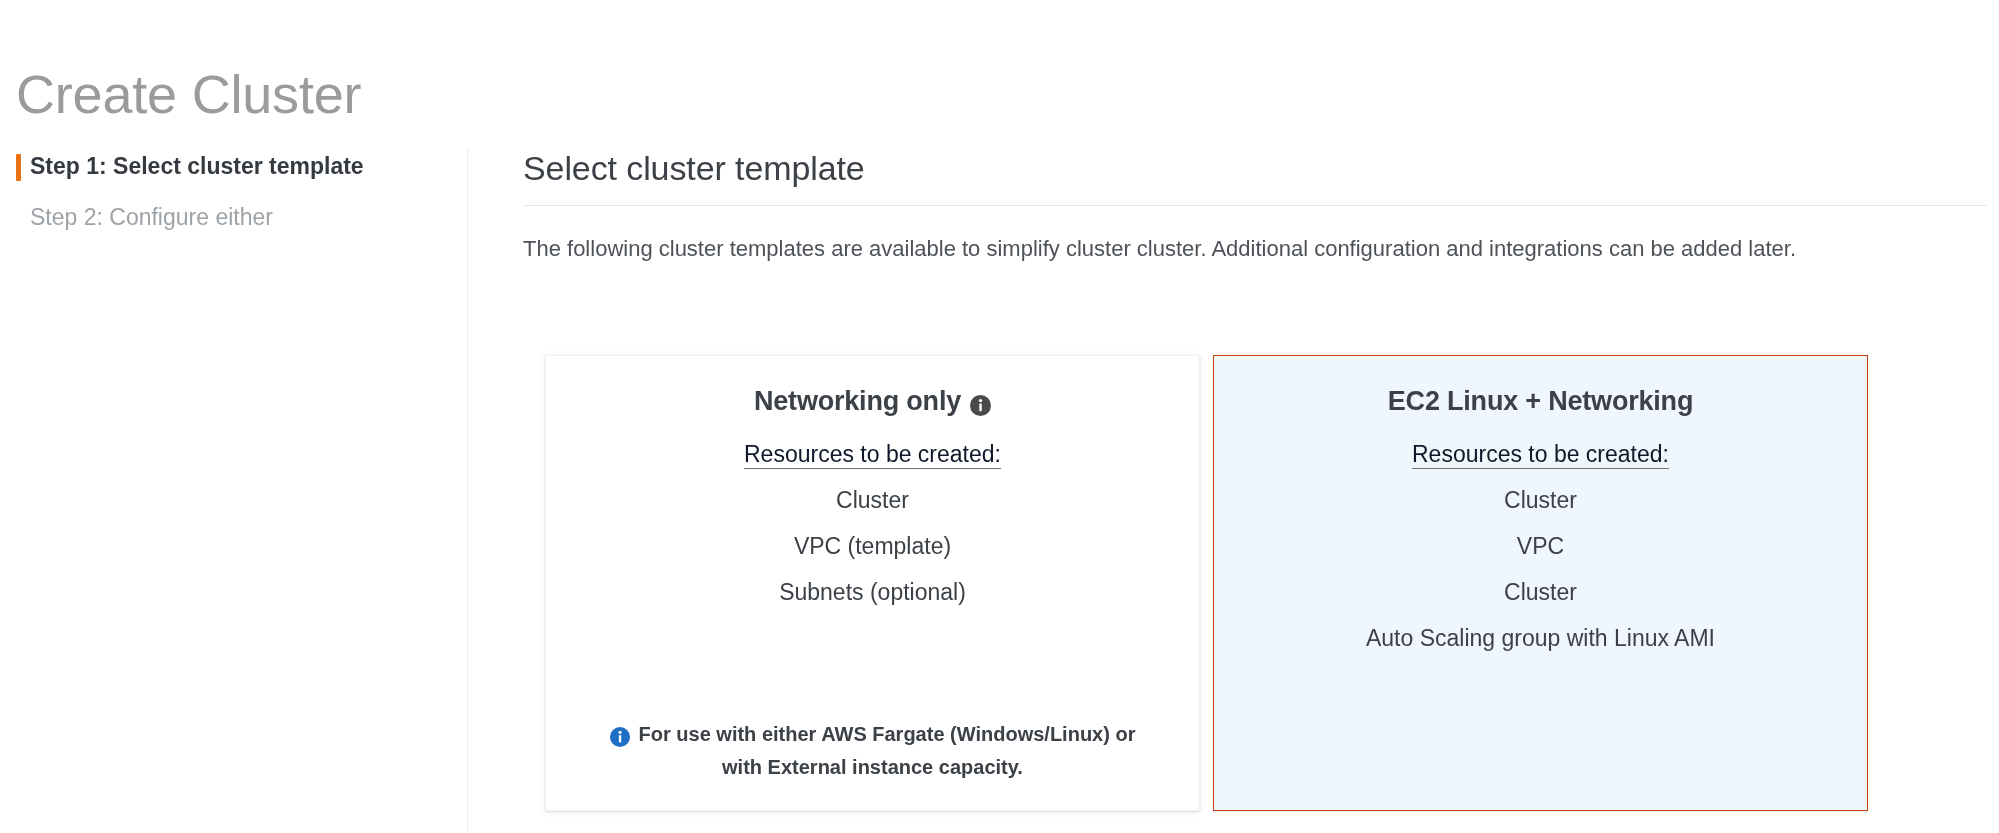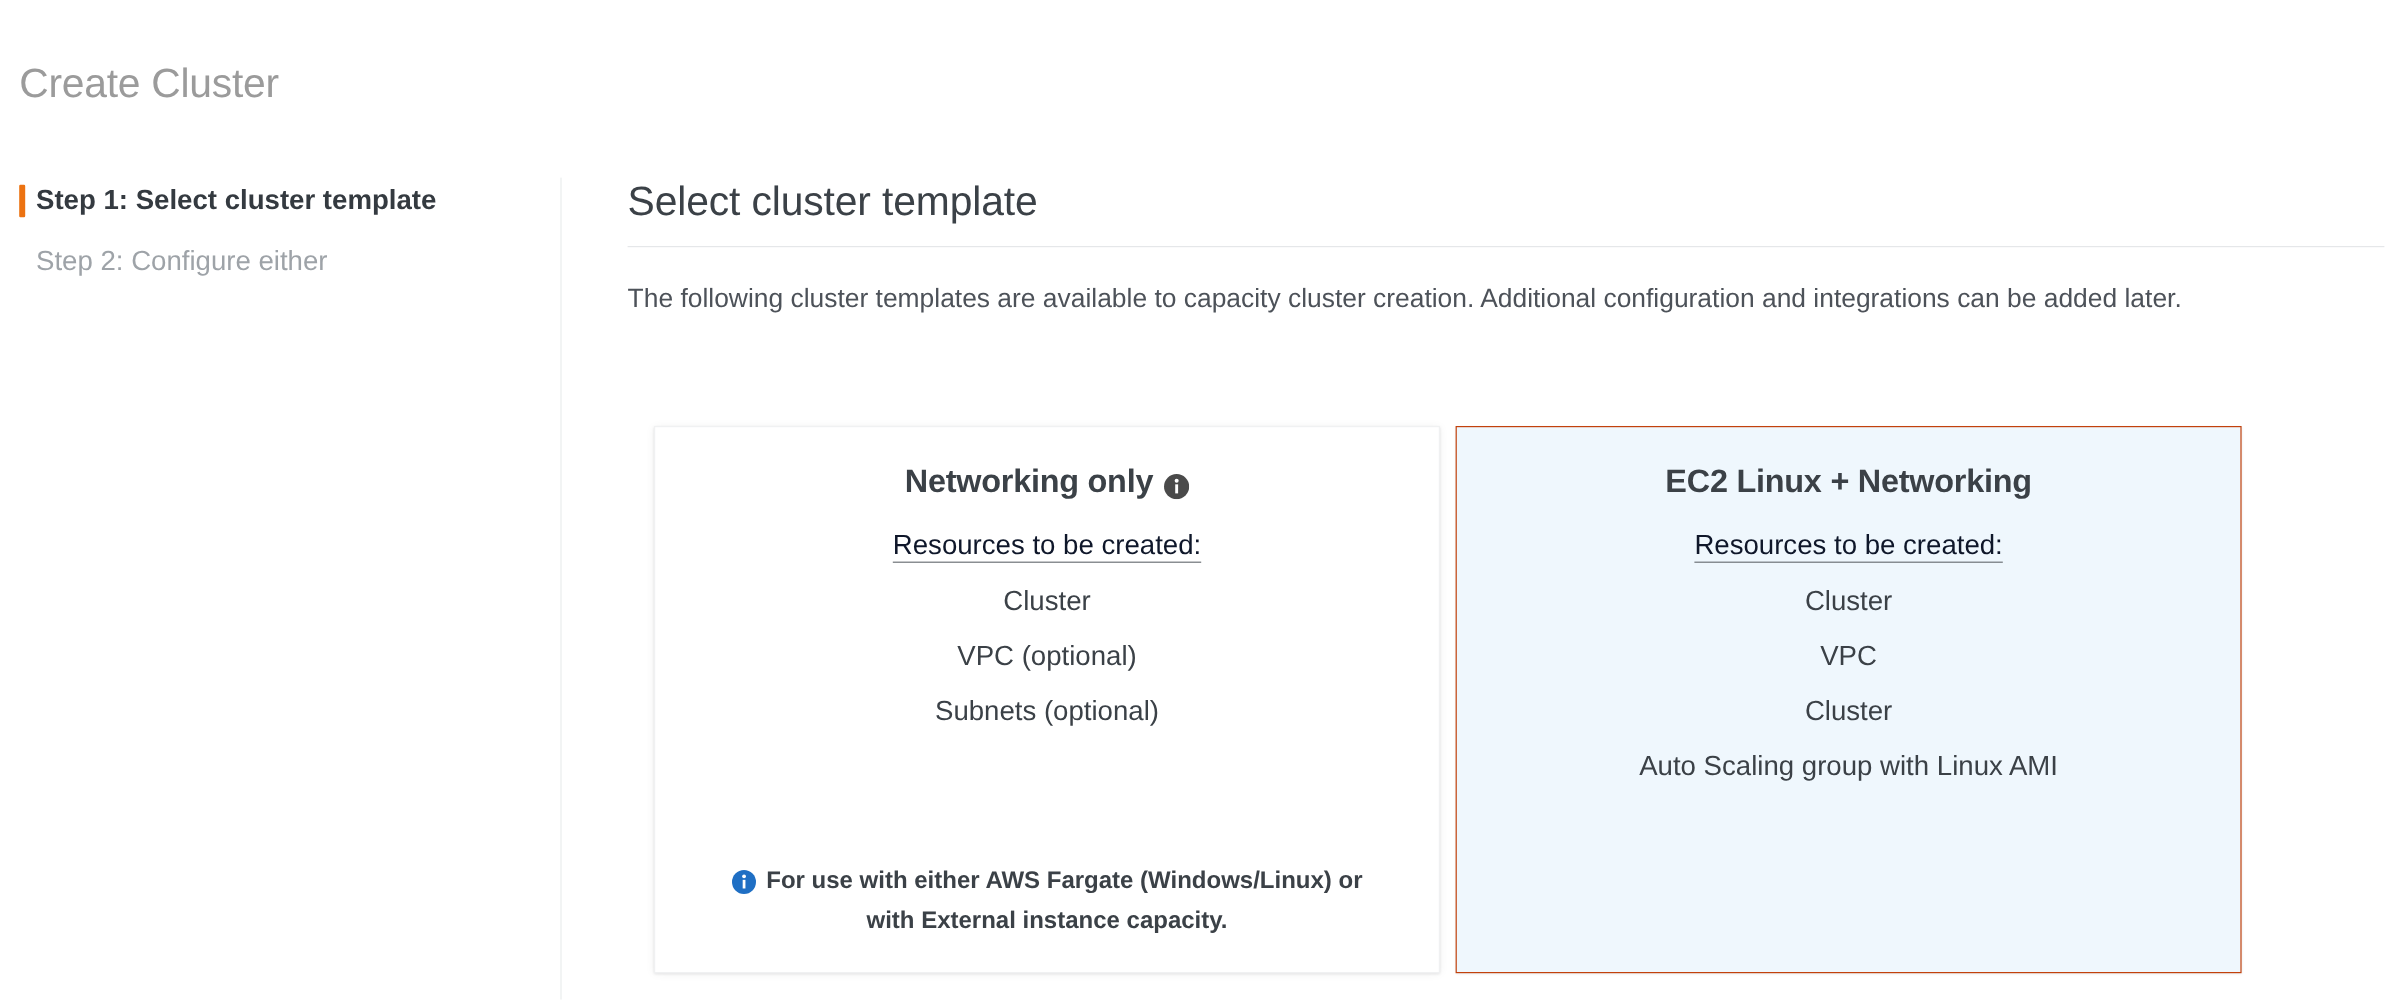--- a/index.html
+++ b/index.html
@@ -27,7 +27,7 @@
     position: absolute;
     left: 16px;
     top: 29px;
-    font-size: 34px;
+    font-size: 54px;
     font-weight: 400;
     letter-spacing: -0.2px;
     color: #9b9b9b;

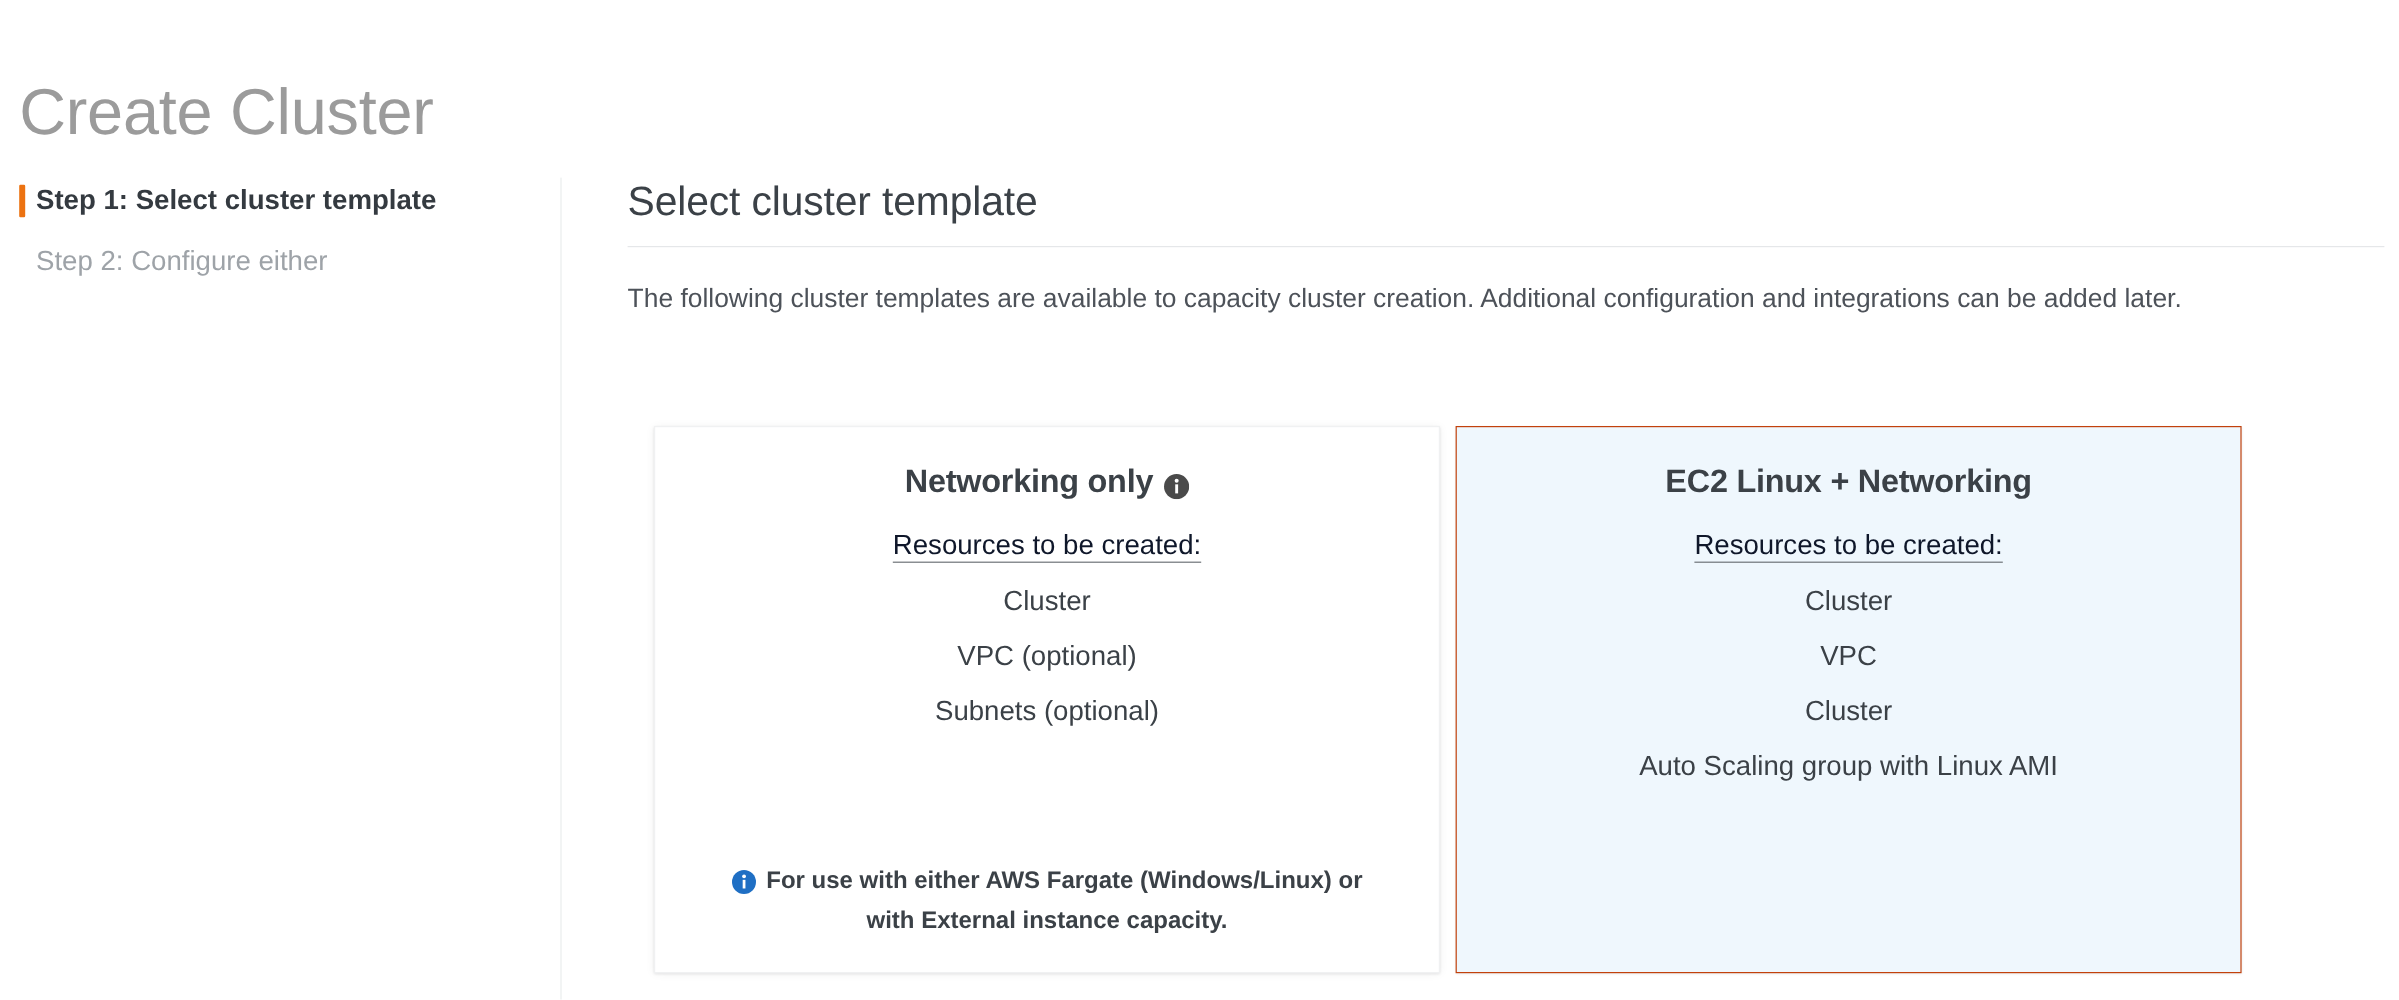--- a/index.html
+++ b/index.html
@@ -226,7 +226,7 @@
   <div class="content">
     <h2 class="section-heading">Select cluster template</h2>
     <div class="section-rule"></div>
-    <p class="section-desc">The following cluster templates are available to capacity cluster creation. Additional configuration and integrations can be added later.</p>
+    <p class="section-desc">The following cluster templates are available to simplify cluster cluster. Additional configuration and integrations can be added later.</p>
   </div>
 
   <div class="card-grid">

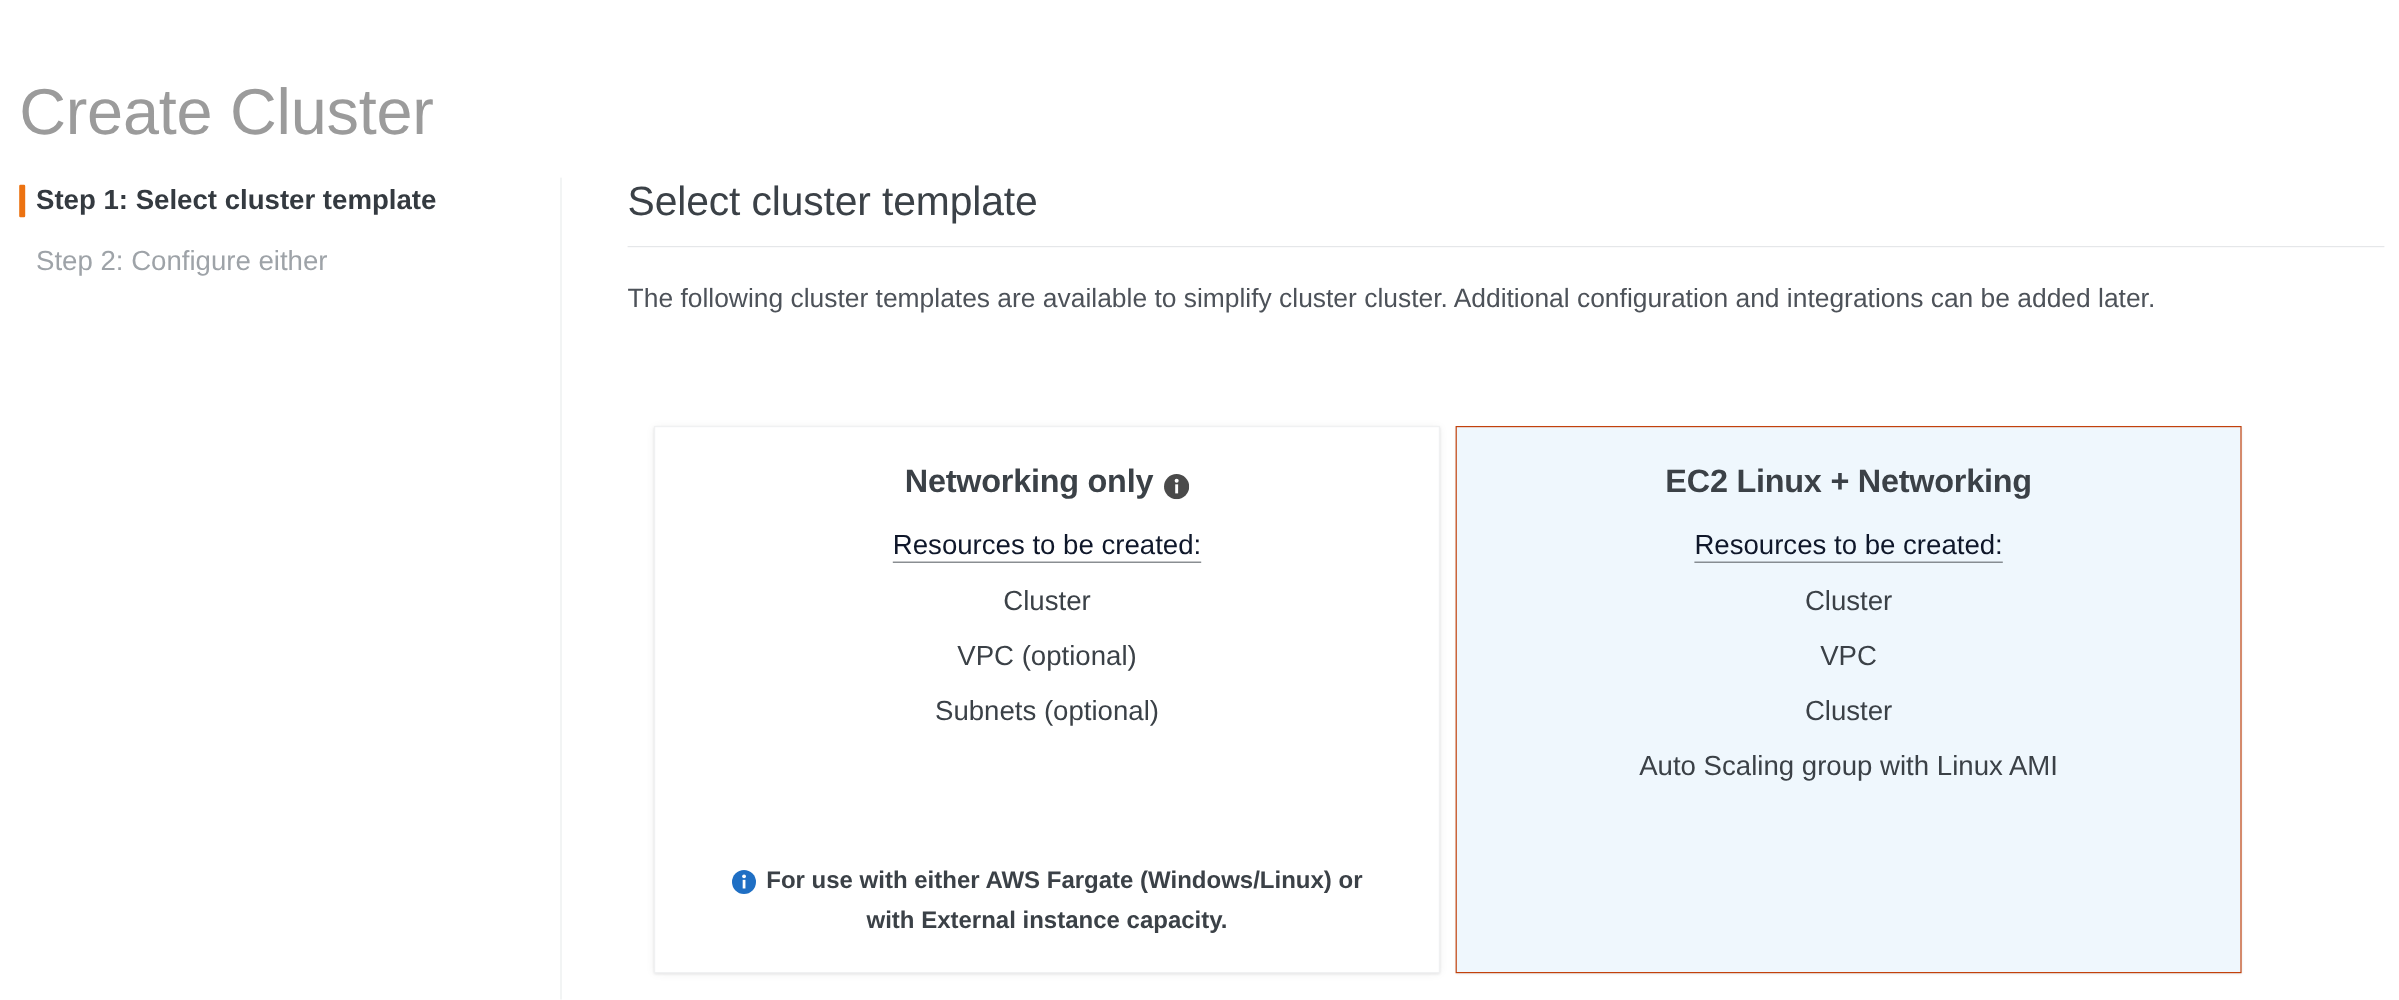--- a/index.html
+++ b/index.html
@@ -242,7 +242,7 @@
       <div class="resources-label"><span>Resources to be created:</span></div>
       <ul class="resource-list">
         <li>Cluster</li>
-        <li>VPC (optional)</li>
+        <li>VPC (template)</li>
         <li>Subnets (optional)</li>
       </ul>
       <div class="card-note"><span class="info-icon-blue"><svg viewBox="0 0 20 20" width="20" height="20" aria-hidden="true">

